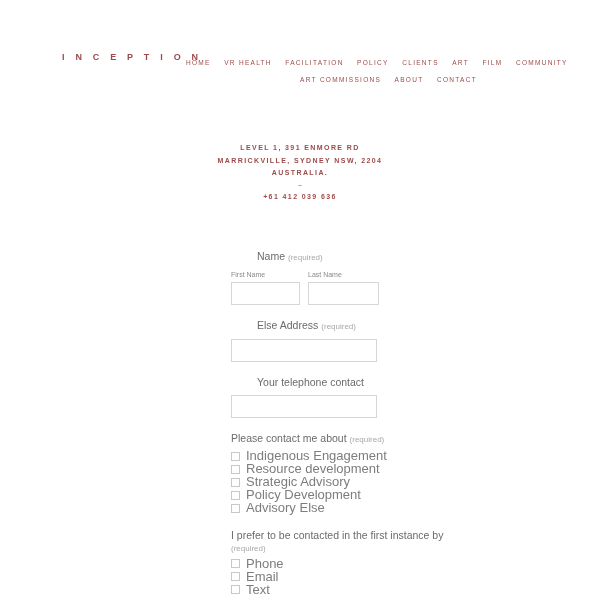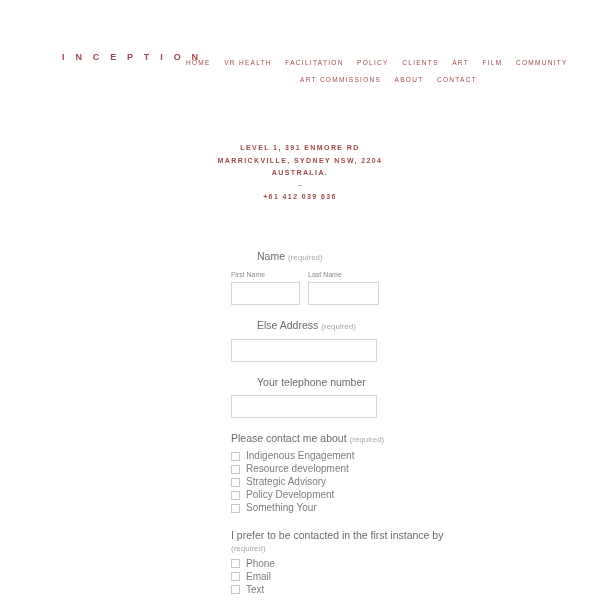--- a/index.html
+++ b/index.html
@@ -224,7 +224,7 @@
     </div>
 
     <div class="block">
-      <div class="field-label">Your telephone number</div>
+      <div class="field-label">Your telephone contact</div>
       <input class="input wide-input" type="text" placeholder="" style="">
     </div>
 

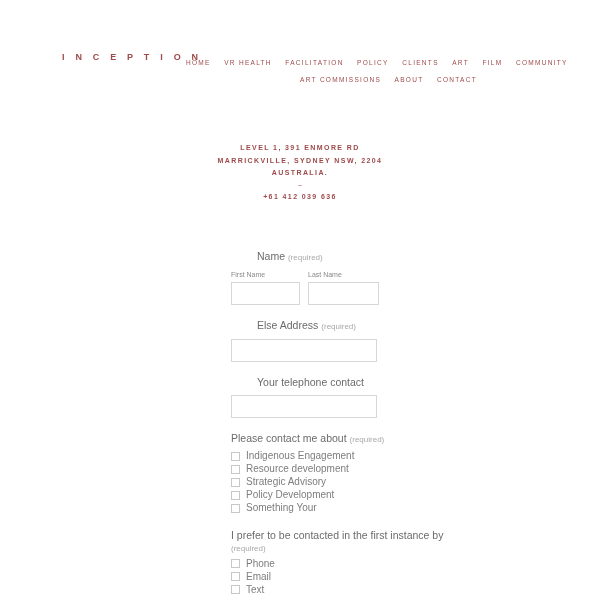--- a/index.html
+++ b/index.html
@@ -145,7 +145,7 @@
     flex: 0 0 auto;
   }
   .check-label {
-    font-size: 10px;
+    font-size: 13px;
     color: #7d7d7d;
     line-height: 10px;
   }

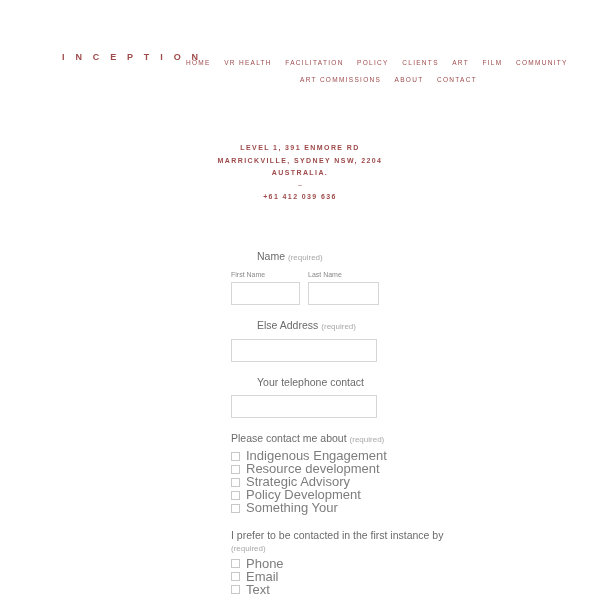--- a/index.html
+++ b/index.html
@@ -251,7 +251,7 @@
         </label>
         <label class="check-row">
           <span class="checkbox"></span>
-          <span class="check-label">Something Your</span>
+          <span class="check-label">Advisory Else</span>
         </label>
       </div>
     </div>

